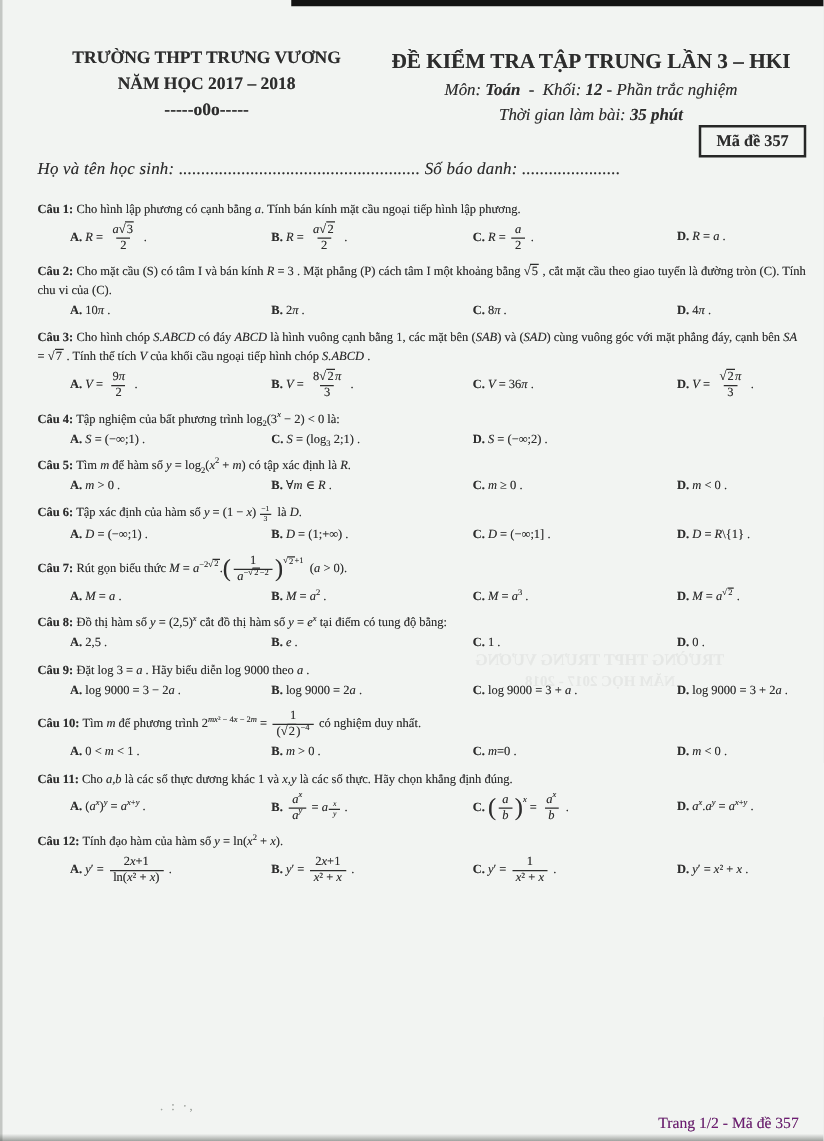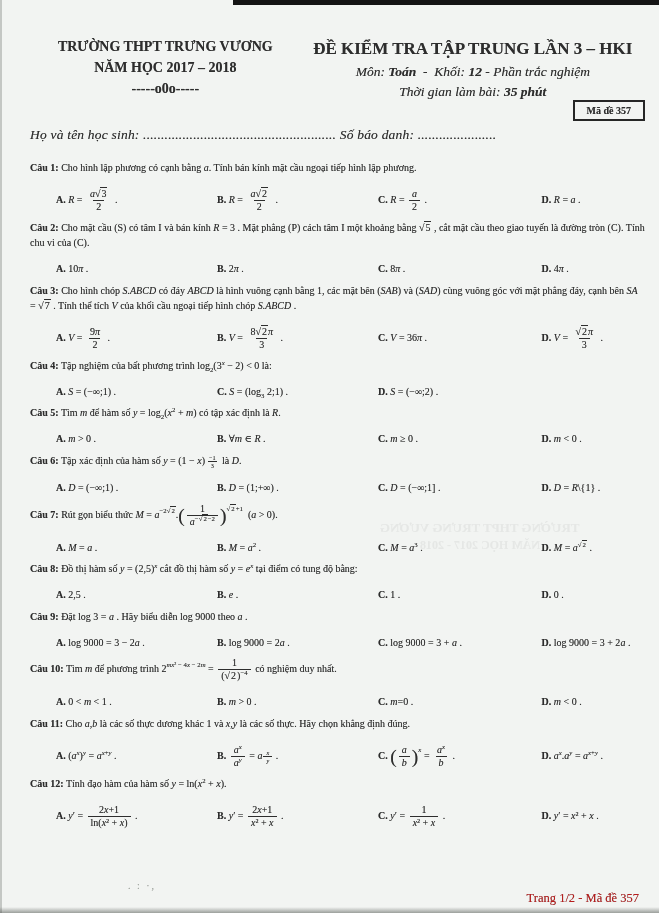--- a/index.html
+++ b/index.html
@@ -28,7 +28,7 @@
   .hdr-right .t2, .hdr-right .t3 { font-style:italic; }
 
   .code-box { position:absolute; top:64px; right:0; border:2px solid #262626;
-    padding:3px 12px; font-weight:700; font-size:10px; }
+    padding:3px 12px; font-weight:700; font-size:13px; }
 
   .student-line { margin-top:25px; font-style:italic; font-size:13.5px; letter-spacing:.2px; }
 

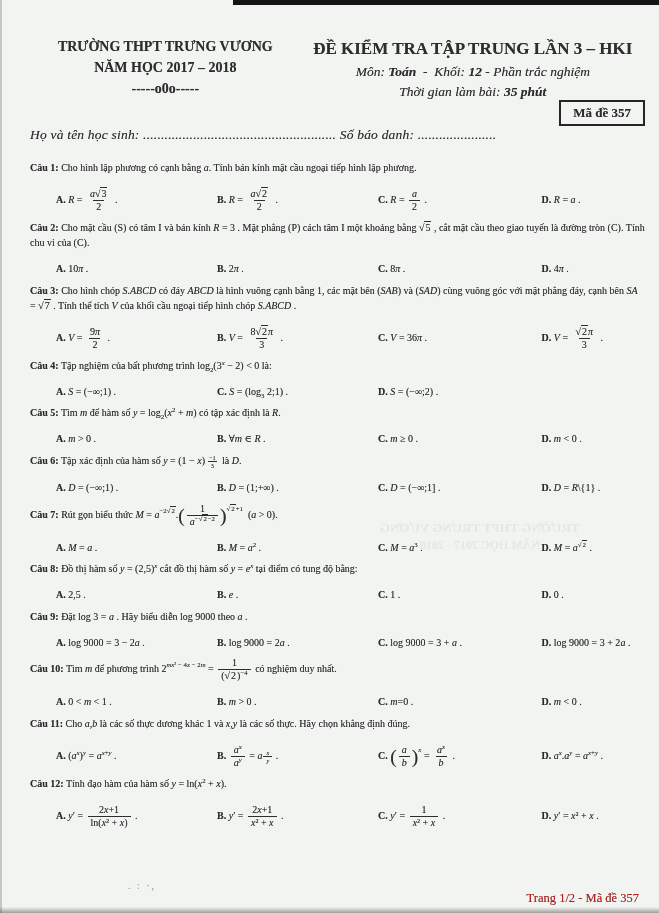--- a/index.html
+++ b/index.html
@@ -36,7 +36,7 @@
   .q { margin-bottom:6px; }
   .q-stem { line-height:1.5; }
   .q-options { display:grid; grid-template-columns:1.04fr 1.04fr 1.06fr .86fr;
-    padding-left:26px; margin-top:12px; align-items:center; line-height:1.45;gap:36px; }
+    padding-left:26px; margin-top:2px; align-items:center; line-height:1.45;gap:36px; }
   .q-opt { padding-right:4px; }
 
   sup { font-size:.68em; line-height:0; }

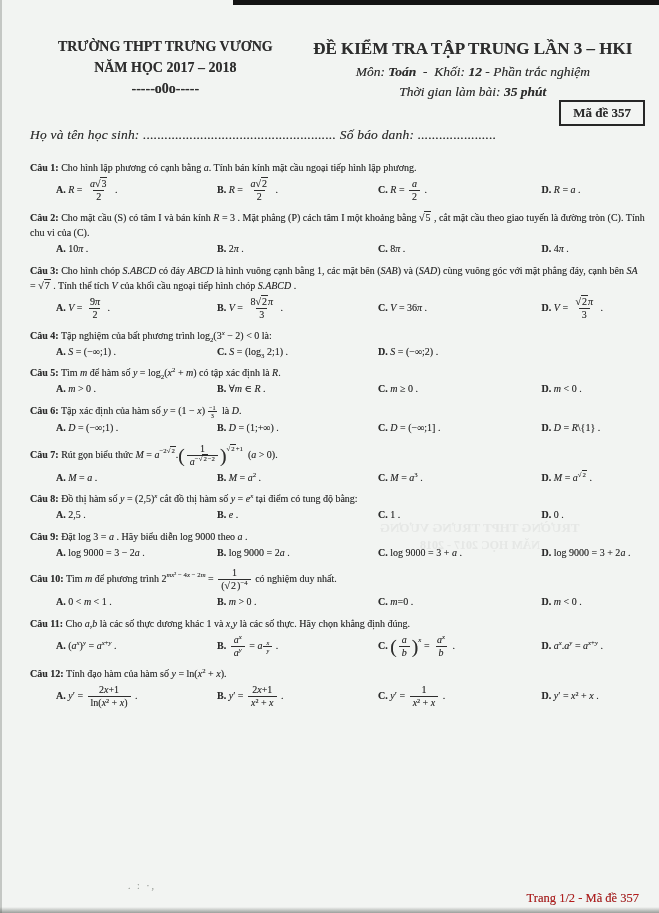--- a/index.html
+++ b/index.html
@@ -51,7 +51,7 @@
   .fr.exp { font-size:.62em; vertical-align:.55em; margin:0 1px; line-height:1.15; }
   .bp { font-size:1.95em; line-height:.9; vertical-align:middle; font-weight:400; }
 
-  .footer { position:absolute; right:20px; bottom:7px; font-size:12.5px; color:#b91c1c; }
+  .footer { position:absolute; right:20px; bottom:7px; font-size:12.5px; color:#701a75; }
 </style>
 </head>
 <body>

